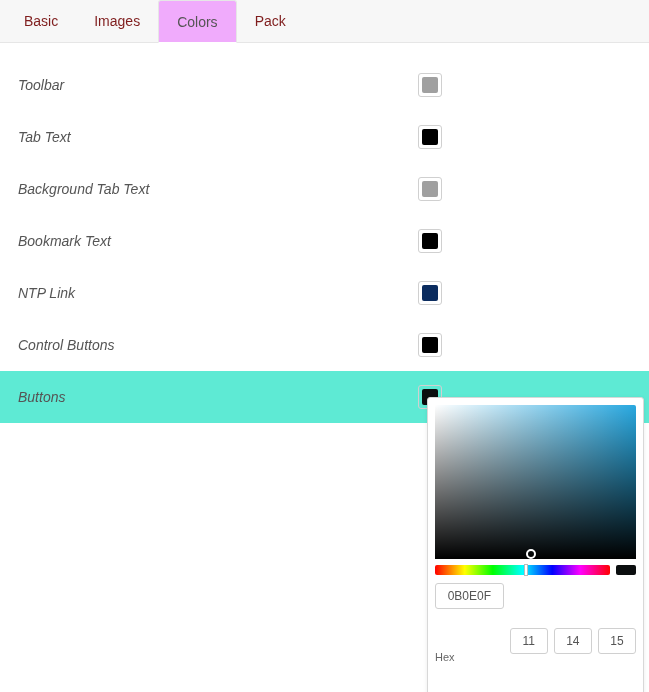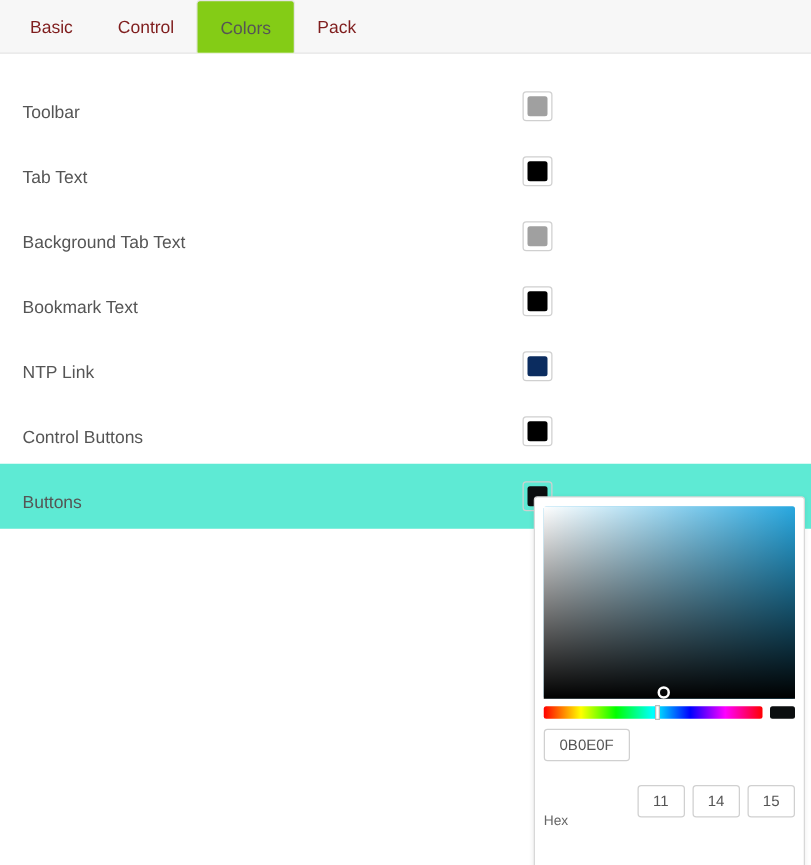--- a/index.html
+++ b/index.html
@@ -157,7 +157,7 @@
 
 <div class="tabs-bar">
     <div class="tab">Basic</div>
-    <div class="tab">Control</div>
+    <div class="tab">Images</div>
     <div class="tab active">Colors</div>
     <div class="tab">Pack</div>
   </div>

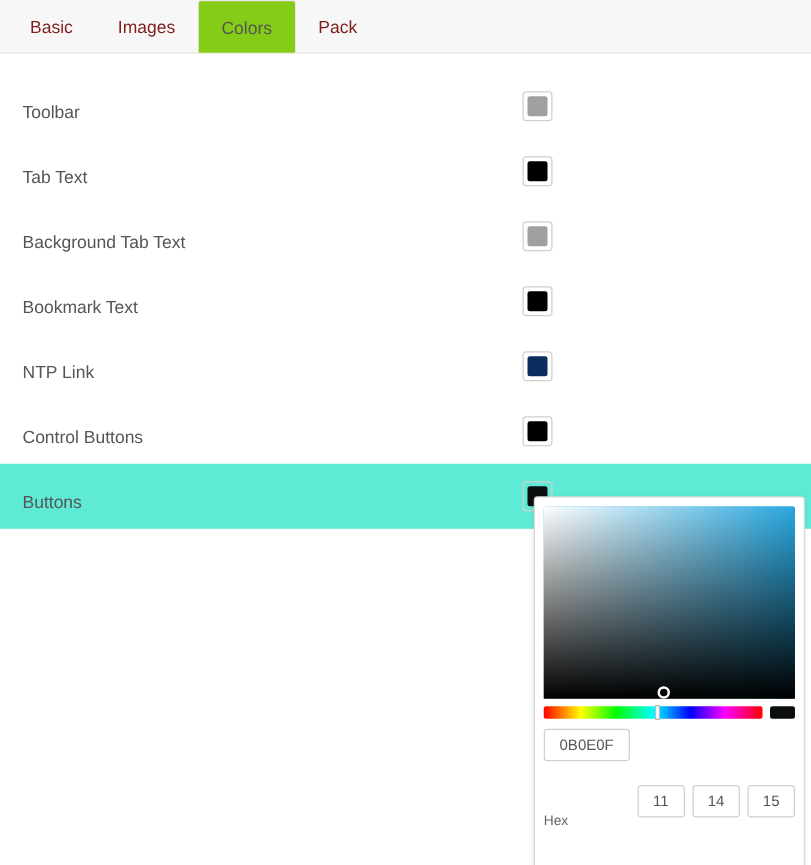--- a/index.html
+++ b/index.html
@@ -24,7 +24,7 @@
     cursor: pointer;
   }
   .tab.active {
-    background: #84cc16;
+    background: #f0abfc;
     border: 1px solid #e6e6e6;
     border-bottom: 1px solid #fff;
     border-radius: 3px 3px 0 0;

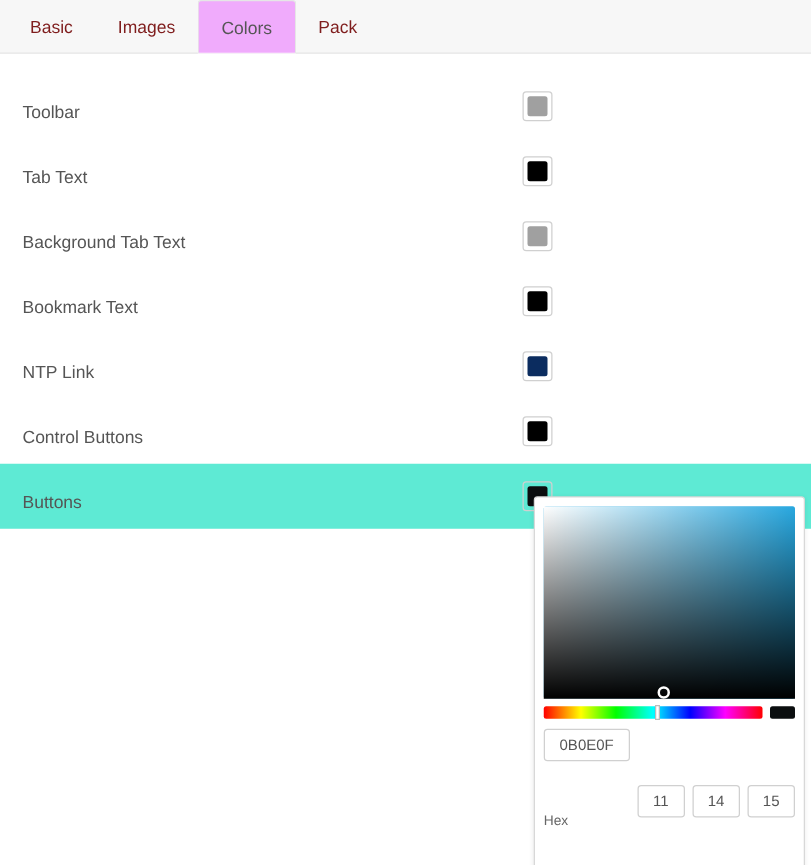--- a/index.html
+++ b/index.html
@@ -34,8 +34,9 @@
   .rows { padding-top: 16px; }
   .row {
     display: flex;
-    align-items: flex-end;
+    align-items: center;
     padding: 14px 18px;
+    font-style: italic;
   }
   .row.active {
     background: #5eead4;

